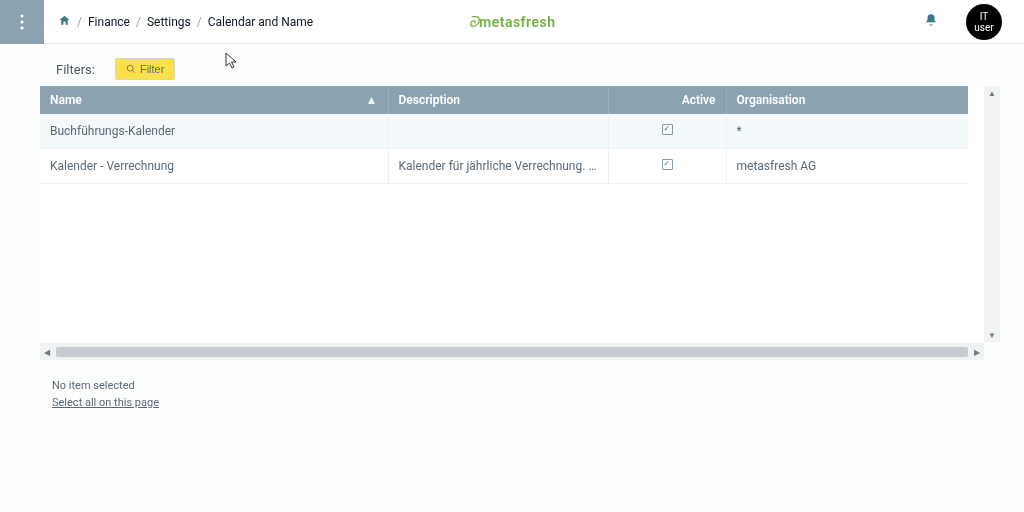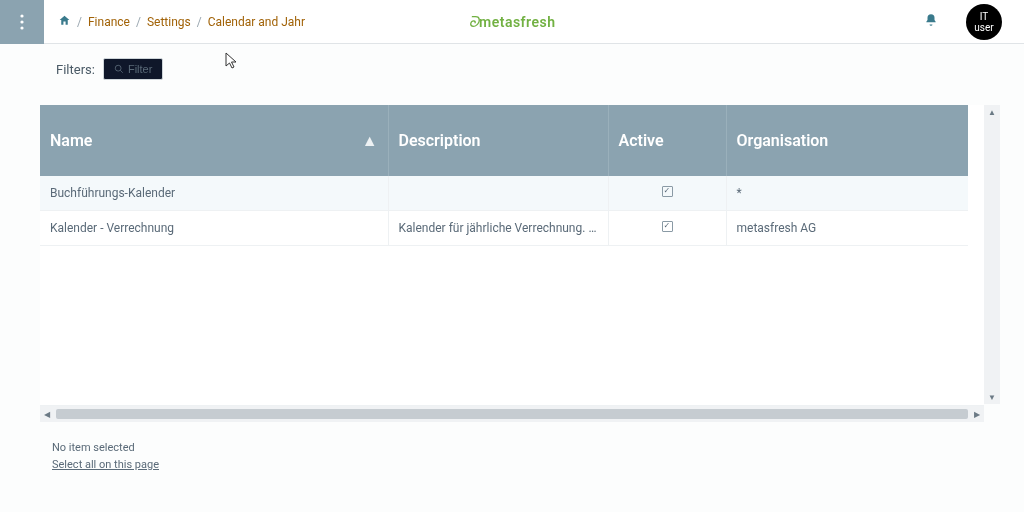--- a/index.html
+++ b/index.html
@@ -39,7 +39,7 @@
     gap: 6px;
     font-size: 12px;
   }
-  .breadcrumb a { color: #a16207; text-decoration: none; cursor: pointer; }
+  .breadcrumb a { color: #0f172a; text-decoration: none; cursor: pointer; }
   .breadcrumb .sep { color: #9aa7b0; }
   .home-icon { color: #3a7a8c; cursor: pointer; }
   .logo {

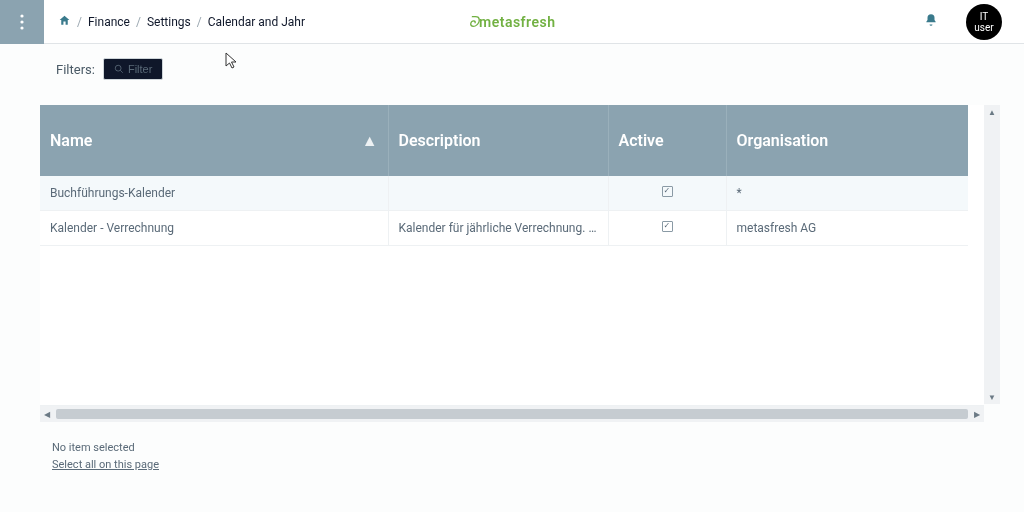--- a/index.html
+++ b/index.html
@@ -236,7 +236,7 @@
     <span class="sep">/</span>
     <a>Settings</a>
     <span class="sep">/</span>
-    <a>Calendar and Jahr</a>
+    <a>Calendar and Name</a>
   </div>
   <div class="logo">
     <span class="logo-swoosh">ᘐ</span>

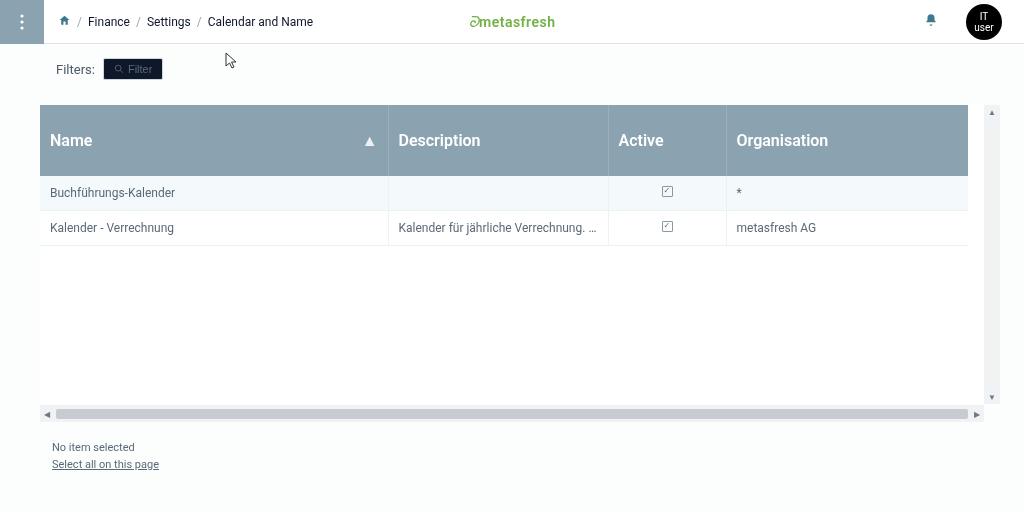--- a/index.html
+++ b/index.html
@@ -78,8 +78,8 @@
   .filters-row {
     display: flex;
     align-items: center;
-    padding: 14px 40px 25px 56px;
-    gap: 8px;
+    padding: 14px 40px 6px 56px;
+    gap: 20px;
     position: relative;
   }
   .filters-label { font-size: 13px; color: #4a5a66; }

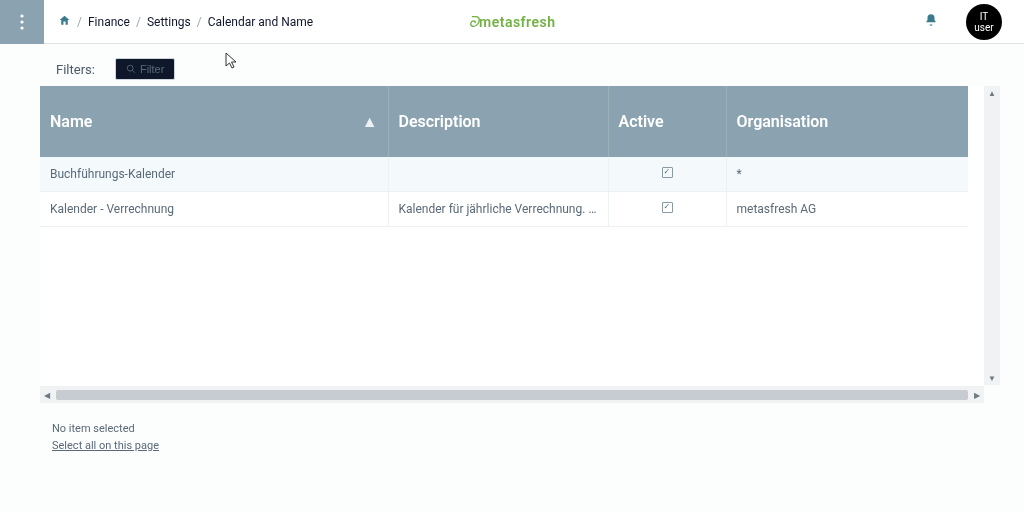--- a/index.html
+++ b/index.html
@@ -85,7 +85,7 @@
   .filters-label { font-size: 13px; color: #4a5a66; }
   .filter-btn {
     border: 1px solid #cfd6da;
-    background: #0f172a;
+    background: #fde047;
     border-radius: 2px;
     padding: 4px 10px;
     font-size: 11px;

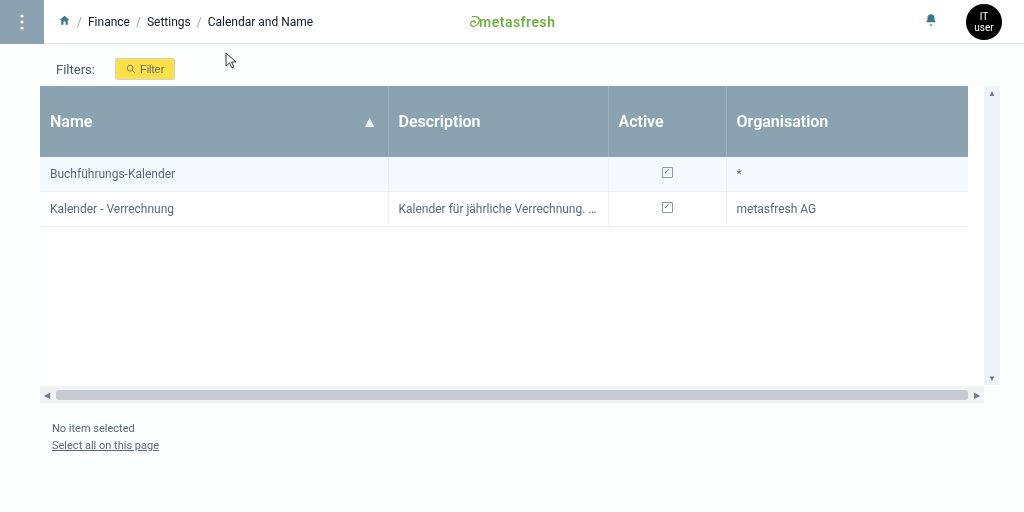--- a/index.html
+++ b/index.html
@@ -115,9 +115,9 @@
     background: #8ba3b0;
     color: #fff;
     font-weight: 600;
-    font-size: 16px;
+    font-size: 12px;
     text-align: left;
-    padding: 26px 10px;
+    padding: 7px 10px;
     border-right: 1px solid #9ab0bb;
   }
   thead th:last-child { border-right: none; }

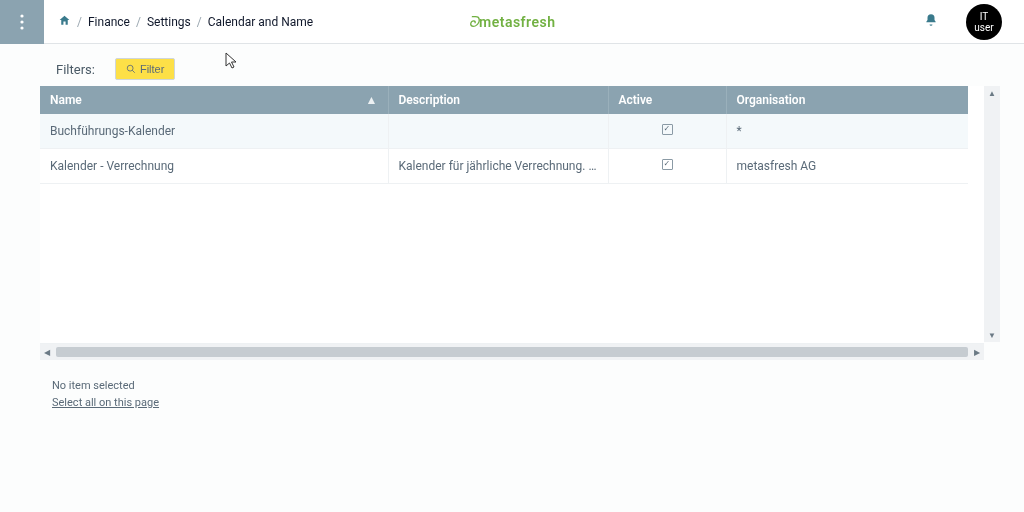--- a/index.html
+++ b/index.html
@@ -123,7 +123,7 @@
   thead th:last-child { border-right: none; }
   .col-name { width: 348px; }
   .col-desc { width: 220px; }
-  .col-active { width: 118px; text-align: left; }
+  .col-active { width: 118px; text-align: right; }
   .col-org { width: 242px; }
   .sort-indicator { float: right; opacity: 0.85; }
   tbody td {

